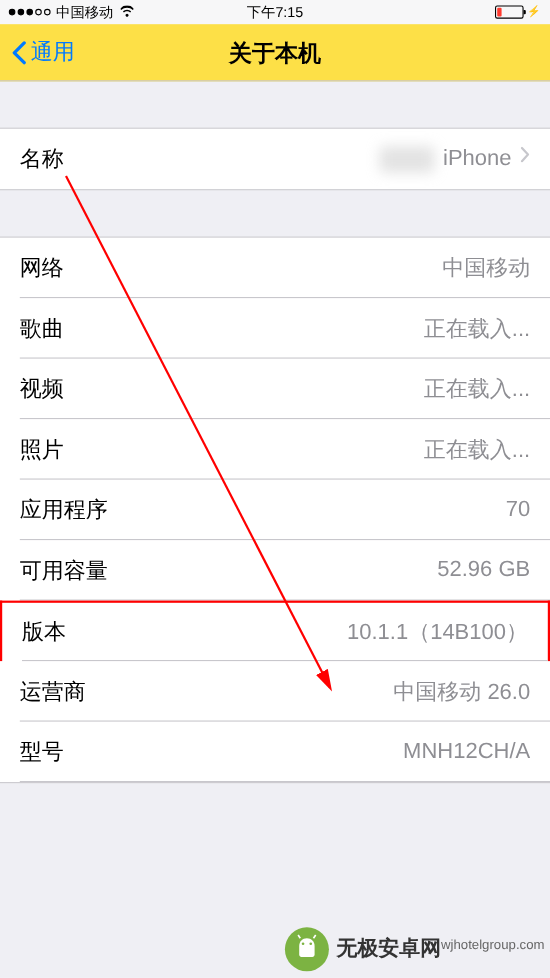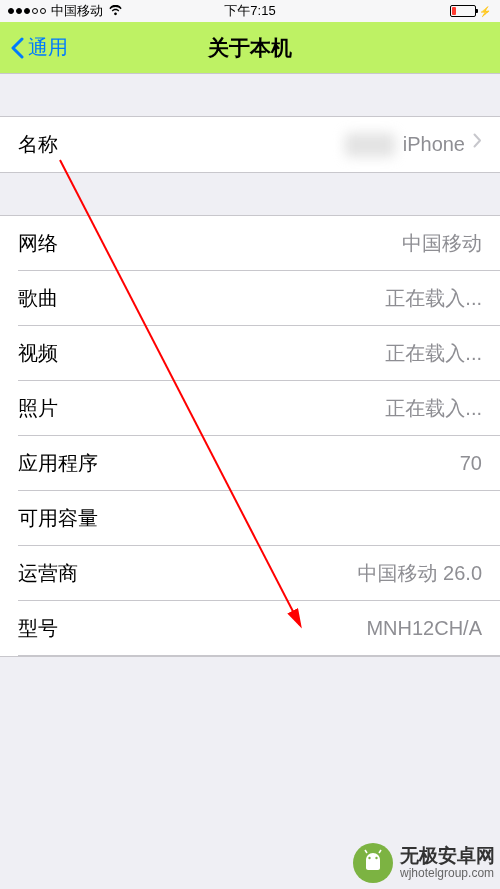--- a/index.html
+++ b/index.html
@@ -92,7 +92,7 @@
     }
     .nav-bar {
       height: 52px;
-      background: #bef264;
+      background: #fde047;
       border-bottom: 1px solid #c8c7cc;
       display: flex;
       align-items: center;

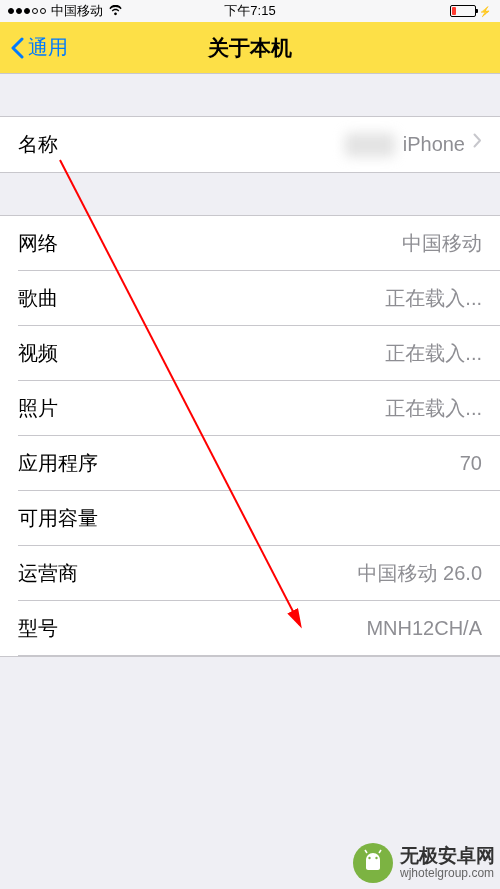--- a/index.html
+++ b/index.html
@@ -291,6 +291,7 @@
   </div>
   <div class="list-row">
     <span class="row-label">可用容量</span>
+    <span class="row-value">52.96 GB</span>
     <div class="separator-inset"></div>
   </div>
   <div class="list-row">

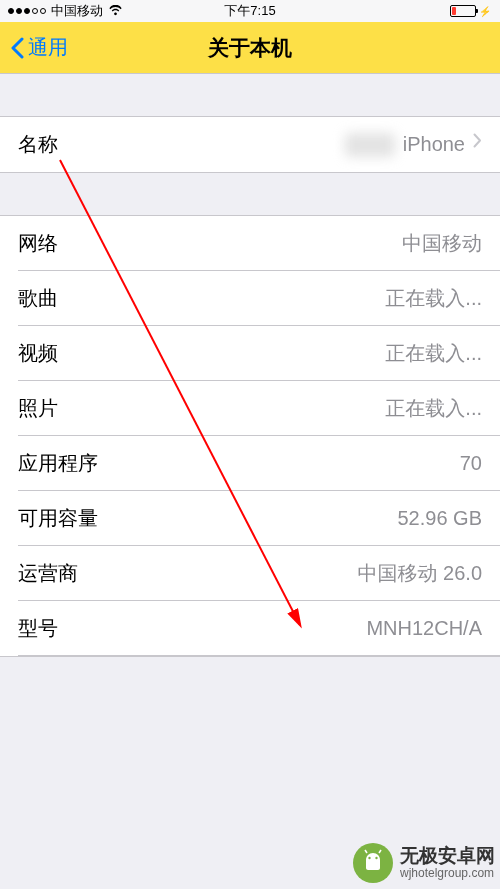--- a/index.html
+++ b/index.html
@@ -294,6 +294,11 @@
     <span class="row-value">52.96 GB</span>
     <div class="separator-inset"></div>
   </div>
+  <div class="list-row highlight-box">
+    <span class="row-label">版本</span>
+    <span class="row-value">10.1.1（14B100）</span>
+    <div class="separator-inset"></div>
+  </div>
   <div class="list-row">
     <span class="row-label">运营商</span>
     <span class="row-value">中国移动 26.0</span>

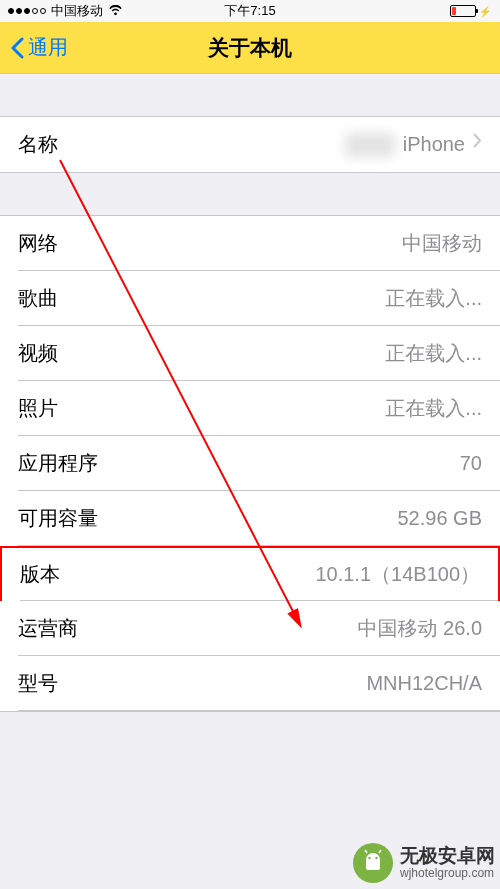--- a/index.html
+++ b/index.html
@@ -197,7 +197,7 @@
     }
     .watermark-text {
       display: flex;
-      flex-direction: column;
+      flex-direction: row;
       line-height: 1.1;
     }
     .watermark-title {

